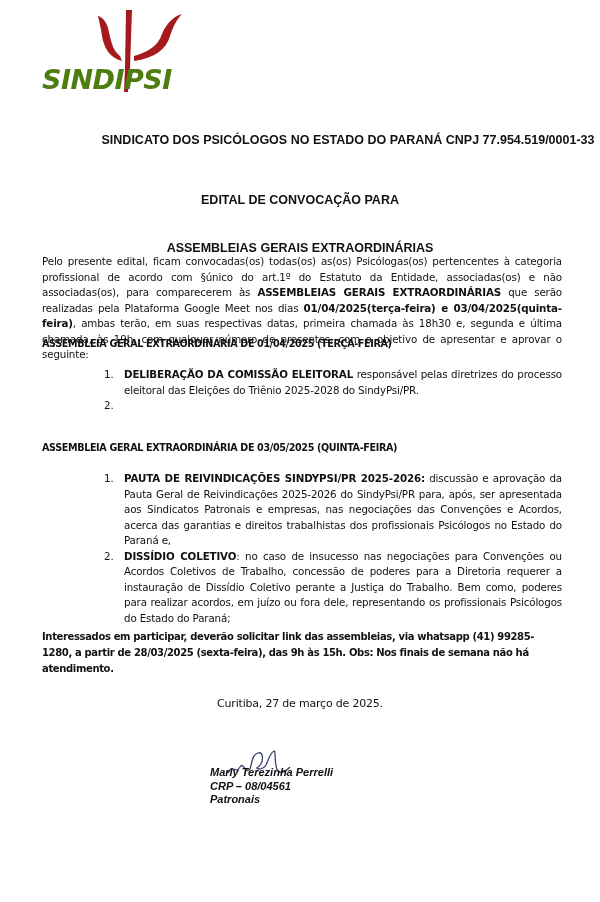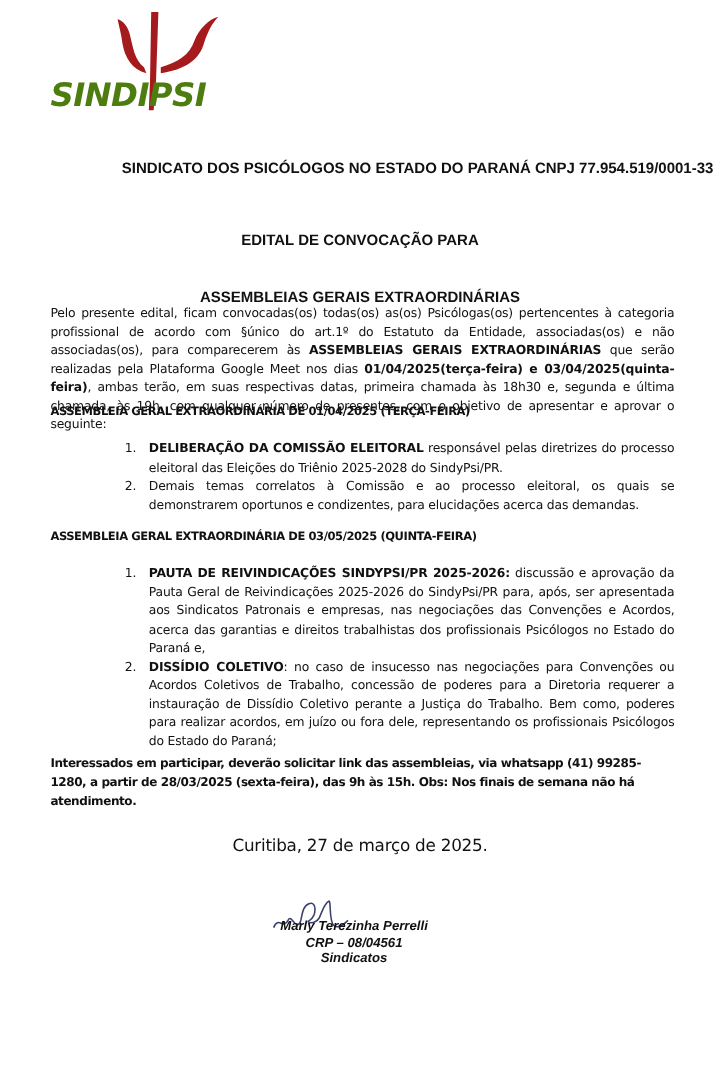--- a/index.html
+++ b/index.html
@@ -98,7 +98,7 @@
     <span class="num">1.</span><b>DELIBERAÇÃO DA COMISSÃO ELEITORAL</b><span> responsável pelas diretrizes do processo eleitoral das Eleições do Triênio 2025-2028 do SindyPsi/PR.</span>
   </li>
   <li>
-    <span class="num">2.</span><span>Demais temas correlatos à Comissão e ao processo eleitoral, os quais se demonstrarem oportunos e condizentes, para elucidações acerca das demandas.</span>
+    <span class="num">2.</span>
   </li>
 </ol>
 

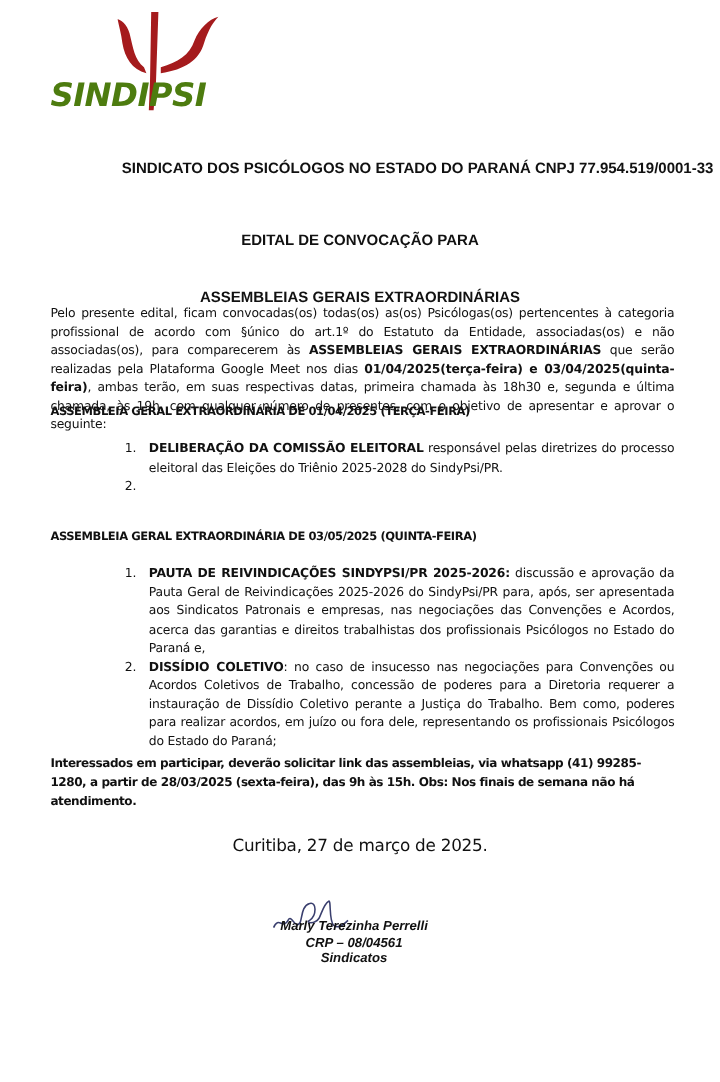--- a/index.html
+++ b/index.html
@@ -55,7 +55,7 @@
     }
     .place-date {
       position: absolute; top: 697px; left: 0; width: 600px; text-align: center;
-      font-family: "DejaVu Sans", sans-serif; font-size: 14px; letter-spacing: -0.2px;
+      font-family: "DejaVu Sans", sans-serif; font-size: 11px; letter-spacing: -0.2px;
     }
     .signature {
       position: absolute; left: 218px; top: 745px; width: 120px; height: 40px;

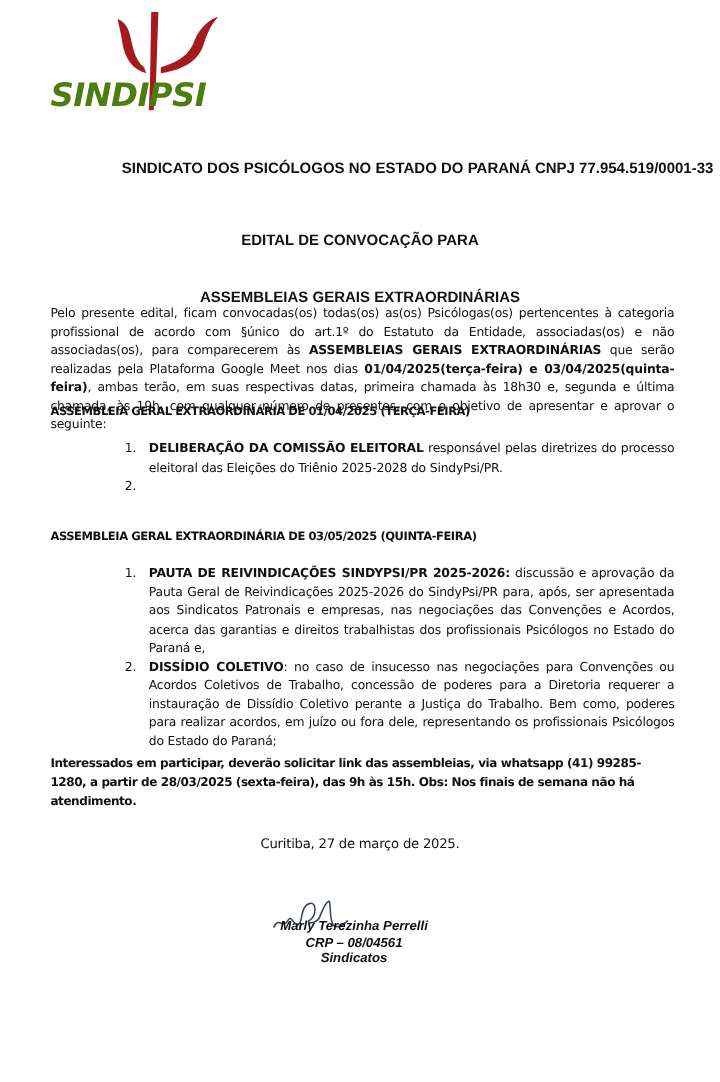--- a/index.html
+++ b/index.html
@@ -61,7 +61,7 @@
       position: absolute; left: 218px; top: 745px; width: 120px; height: 40px;
     }
     .sig-block {
-      position: absolute; top: 766px; left: 210px; width: 170px; text-align: center;
+      position: absolute; top: 766px; left: 210px; width: 170px; text-align: left;
       font-family: "Liberation Sans", sans-serif; font-weight: bold; font-style: italic;
       font-size: 11px; line-height: 13.5px;
     }

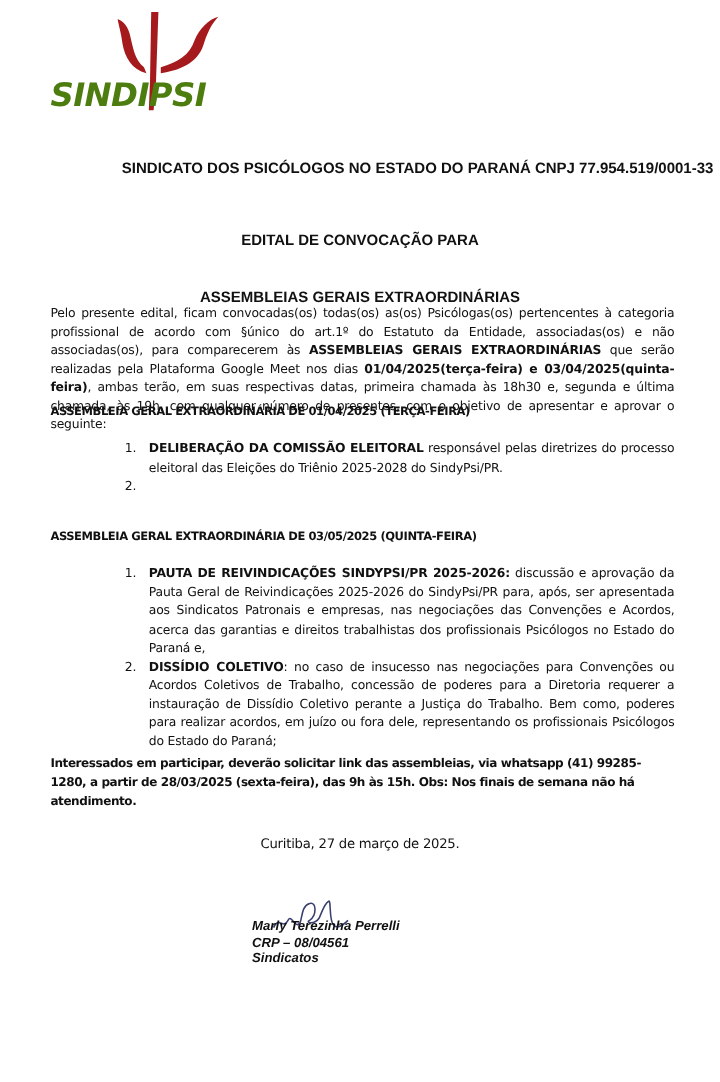--- a/index.html
+++ b/index.html
@@ -124,7 +124,7 @@
 <div class="sig-block">
   <div>Marly Terezinha Perrelli</div>
   <div>CRP – 08/04561</div>
-  <div>Sindicatos</div>
+  <div>Patronais</div>
 </div>
 
 </body></html>

